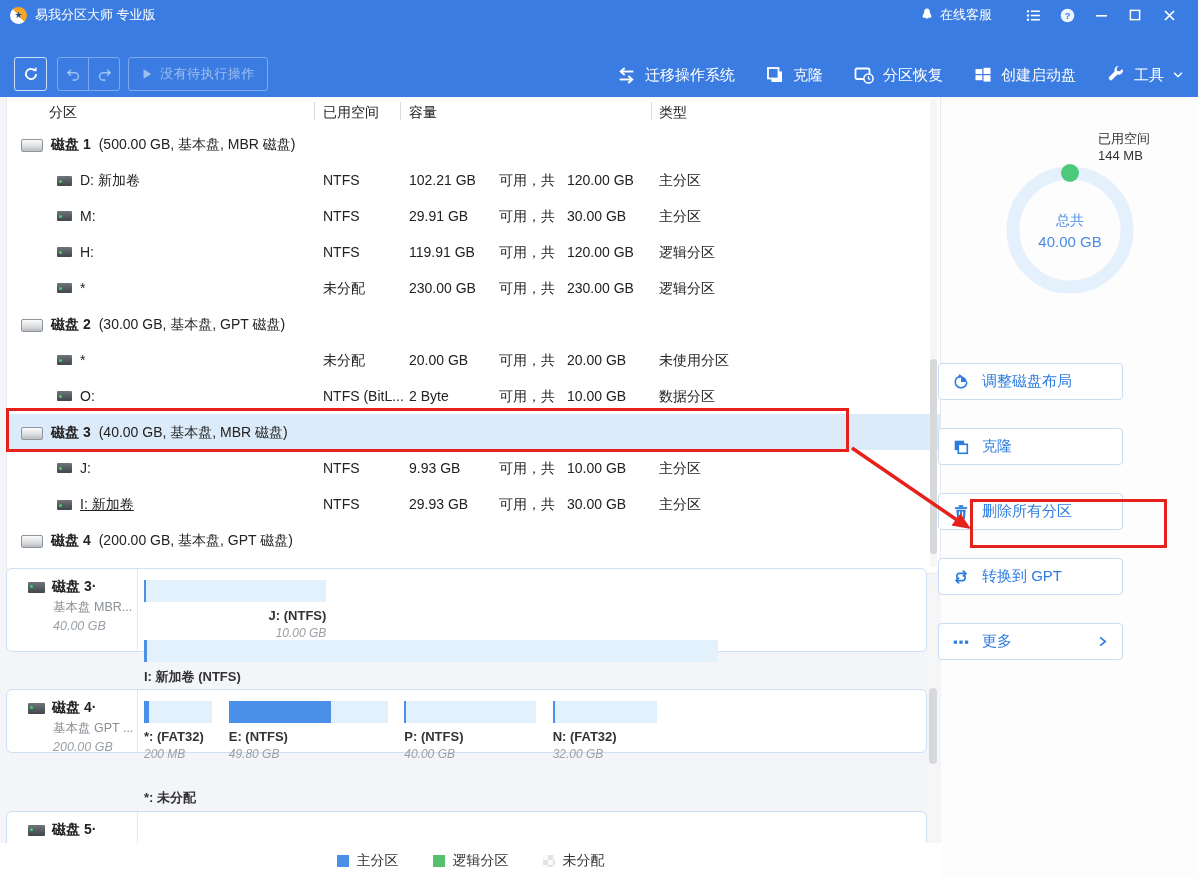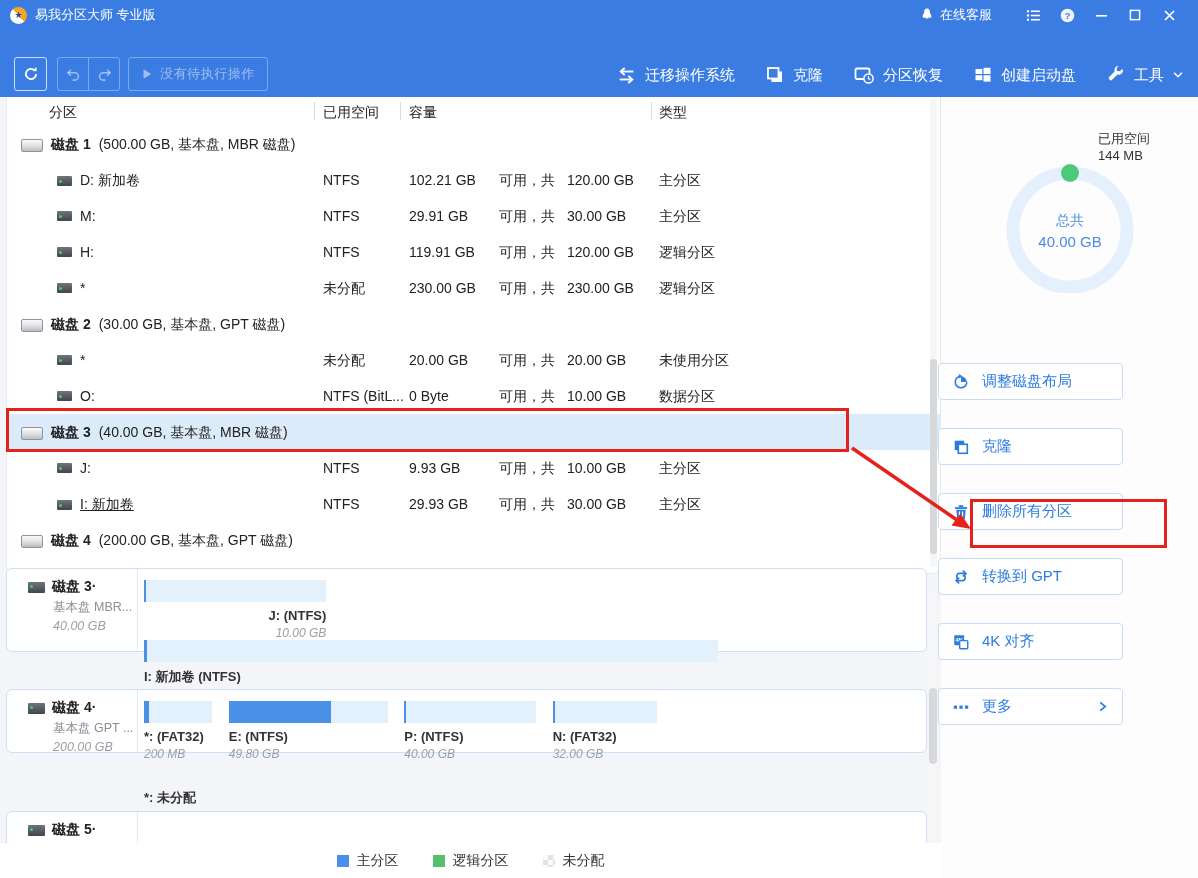--- a/index.html
+++ b/index.html
@@ -323,7 +323,7 @@
         <span>O:</span>
       </span>
       <span class="c fs">NTFS (BitL...</span>
-      <span class="c avail">0 Byte</span>
+      <span class="c avail">2 Byte</span>
       <span class="c sep">可用，共</span>
       <span class="c total">10.00 GB</span>
       <span class="c type">数据分区</span>

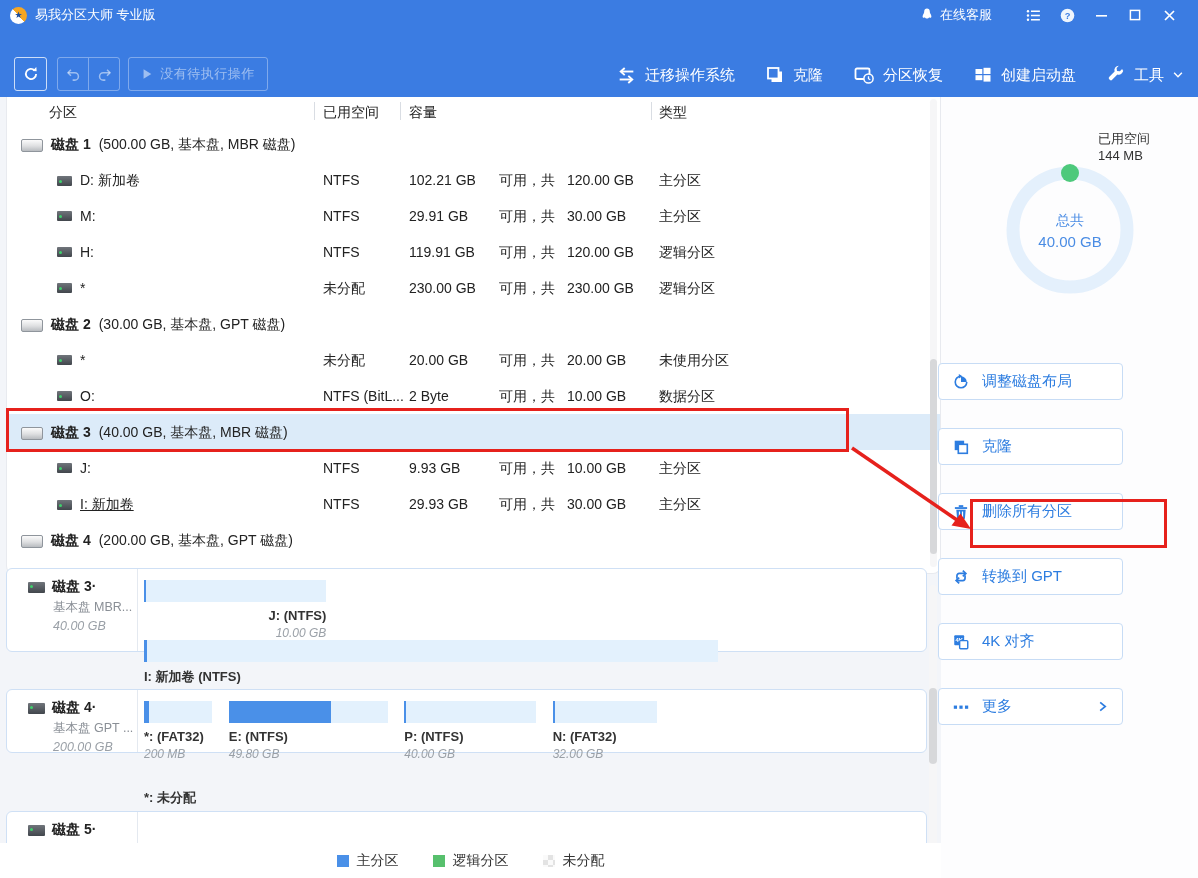--- a/index.html
+++ b/index.html
@@ -422,14 +422,6 @@
     </div>
     <div class="sidebtn">
       <svg width="18" height="18" viewBox="0 0 20 20">
-        <rect x="2.5" y="2.5" width="11" height="11" rx="1" fill="currentColor"></rect>
-        <text x="8" y="10.5" text-anchor="middle" font-size="6.5" font-weight="bold" fill="#fff">4K</text>
-        <rect x="8.5" y="8.5" width="9" height="9" rx="1" fill="#fff" stroke="currentColor" stroke-width="1.6"></rect>
-      </svg>
-      <span>4K 对齐</span>
-    </div>
-    <div class="sidebtn">
-      <svg width="18" height="18" viewBox="0 0 20 20">
         <rect x="2" y="8.4" width="3.6" height="3.6" fill="currentColor"></rect>
         <rect x="8.2" y="8.4" width="3.6" height="3.6" fill="currentColor"></rect>
         <rect x="14.4" y="8.4" width="3.6" height="3.6" fill="currentColor"></rect>

